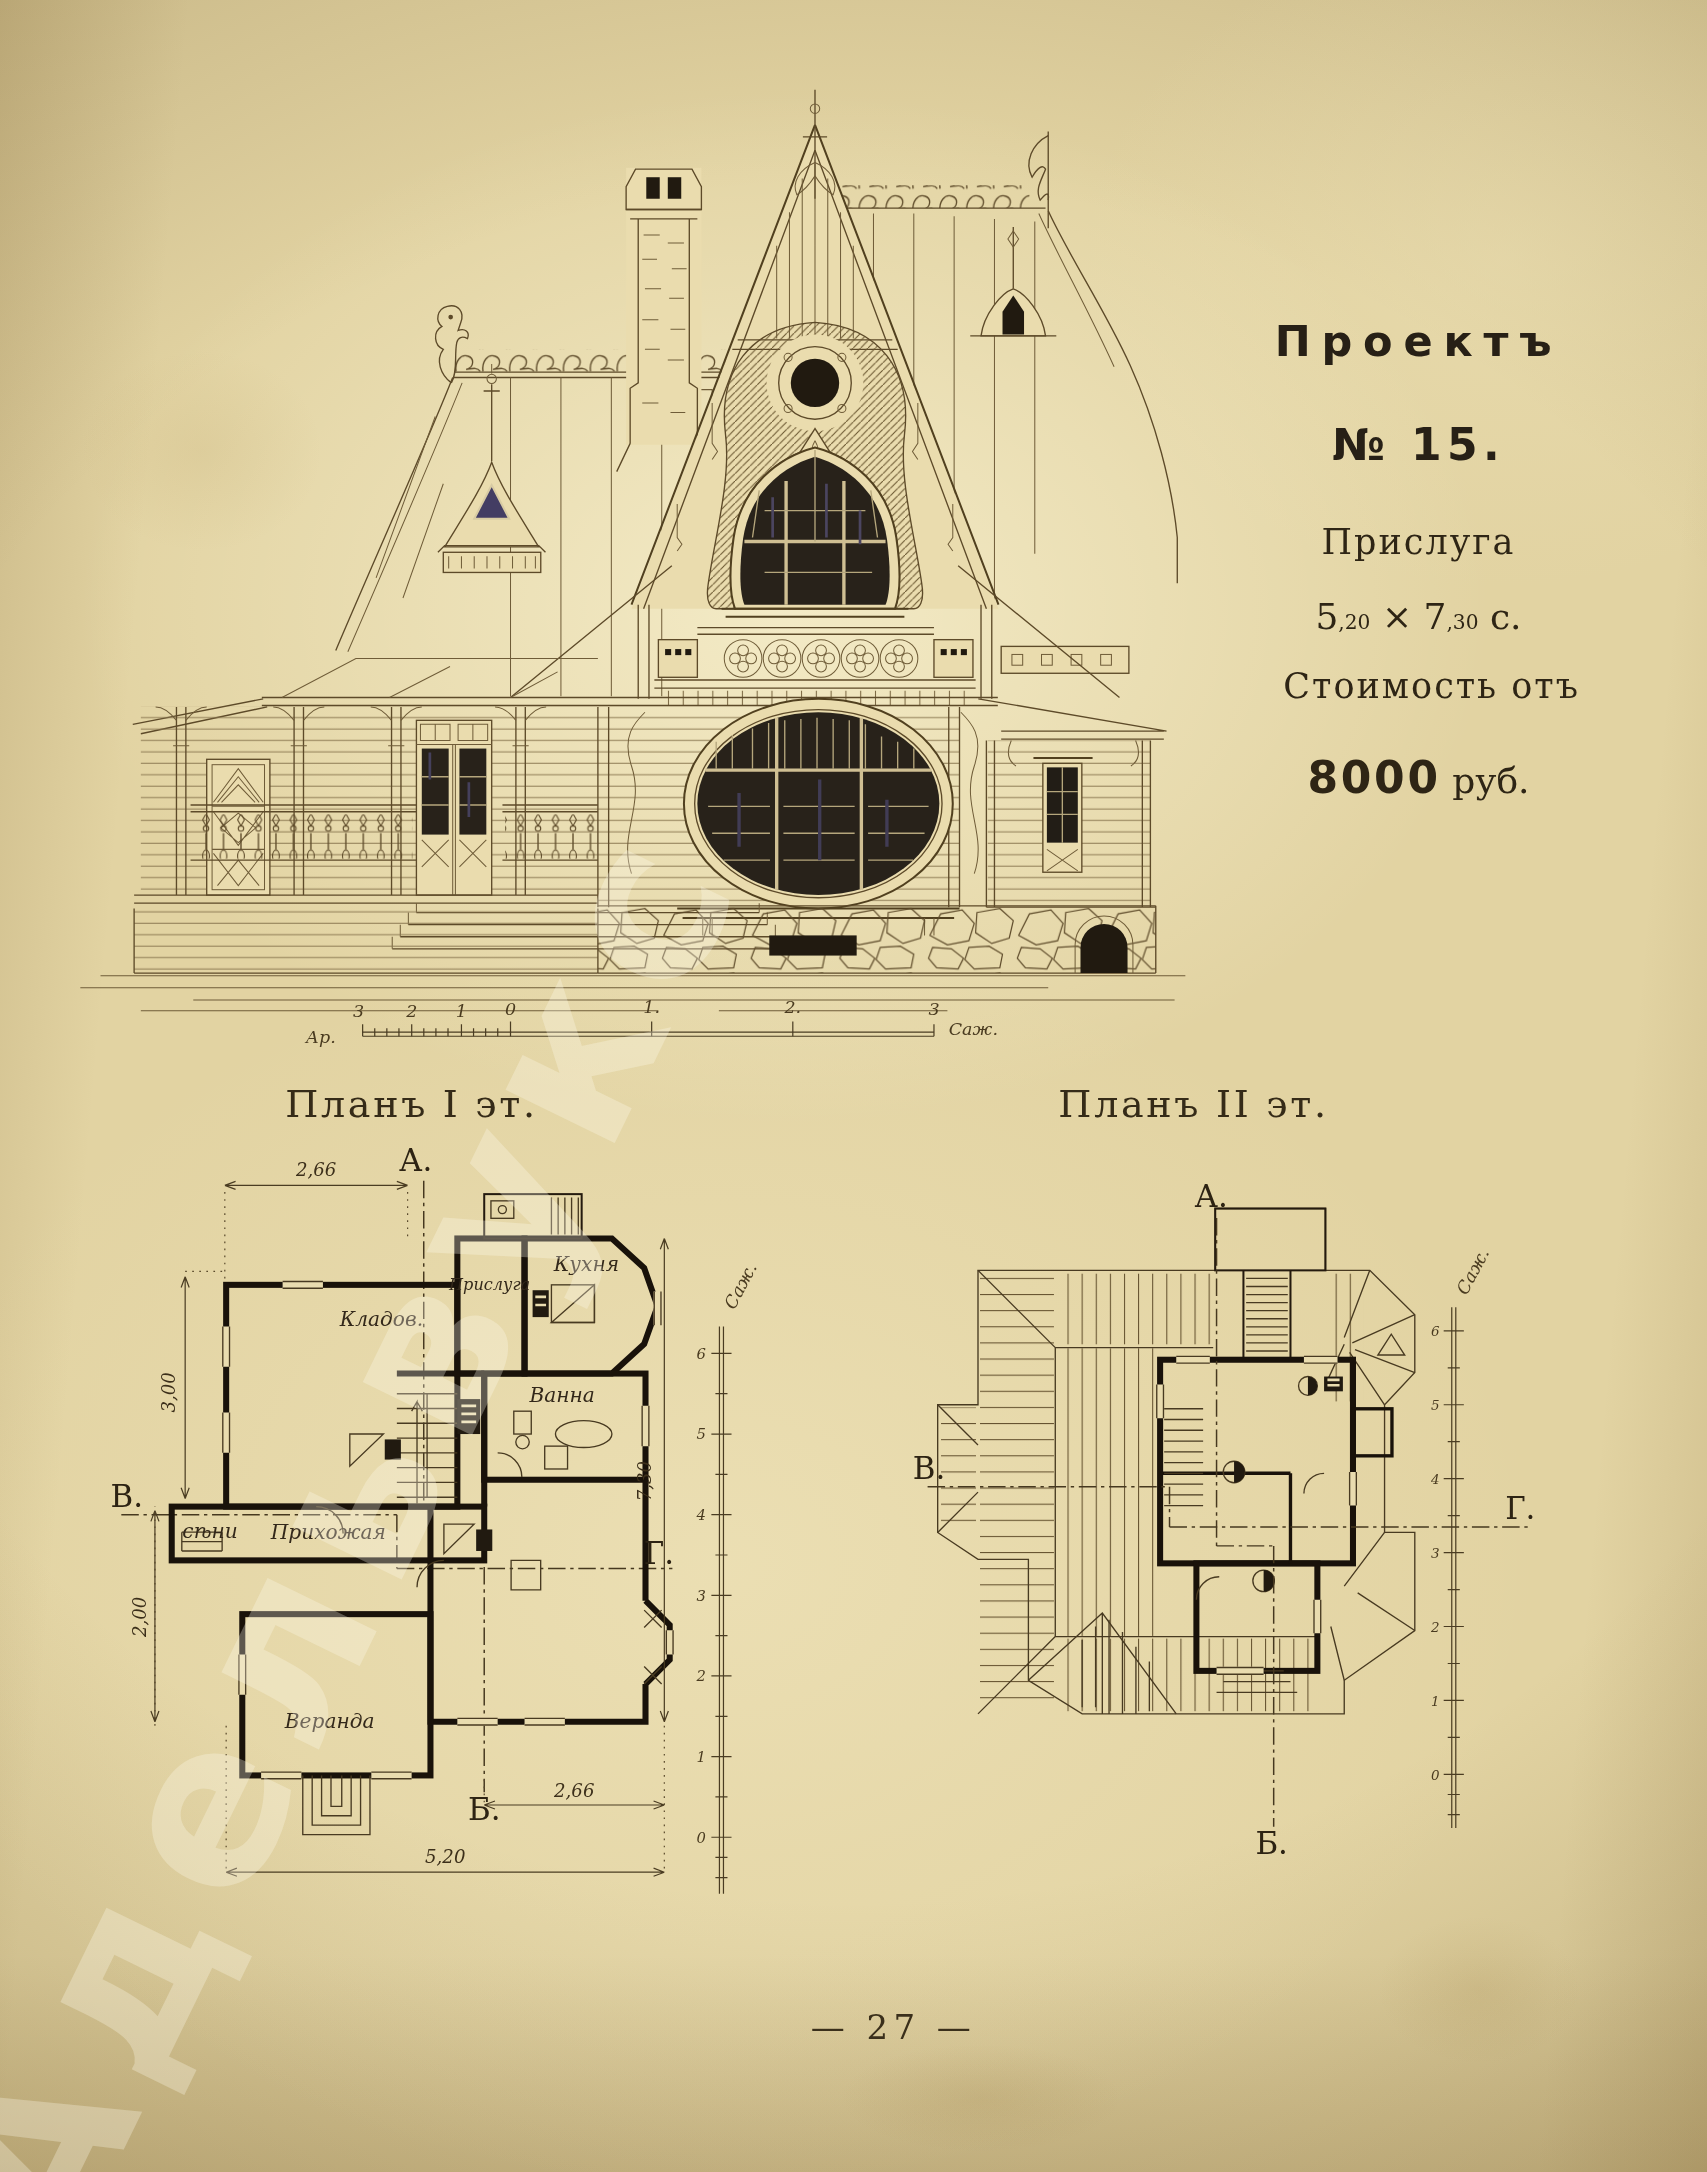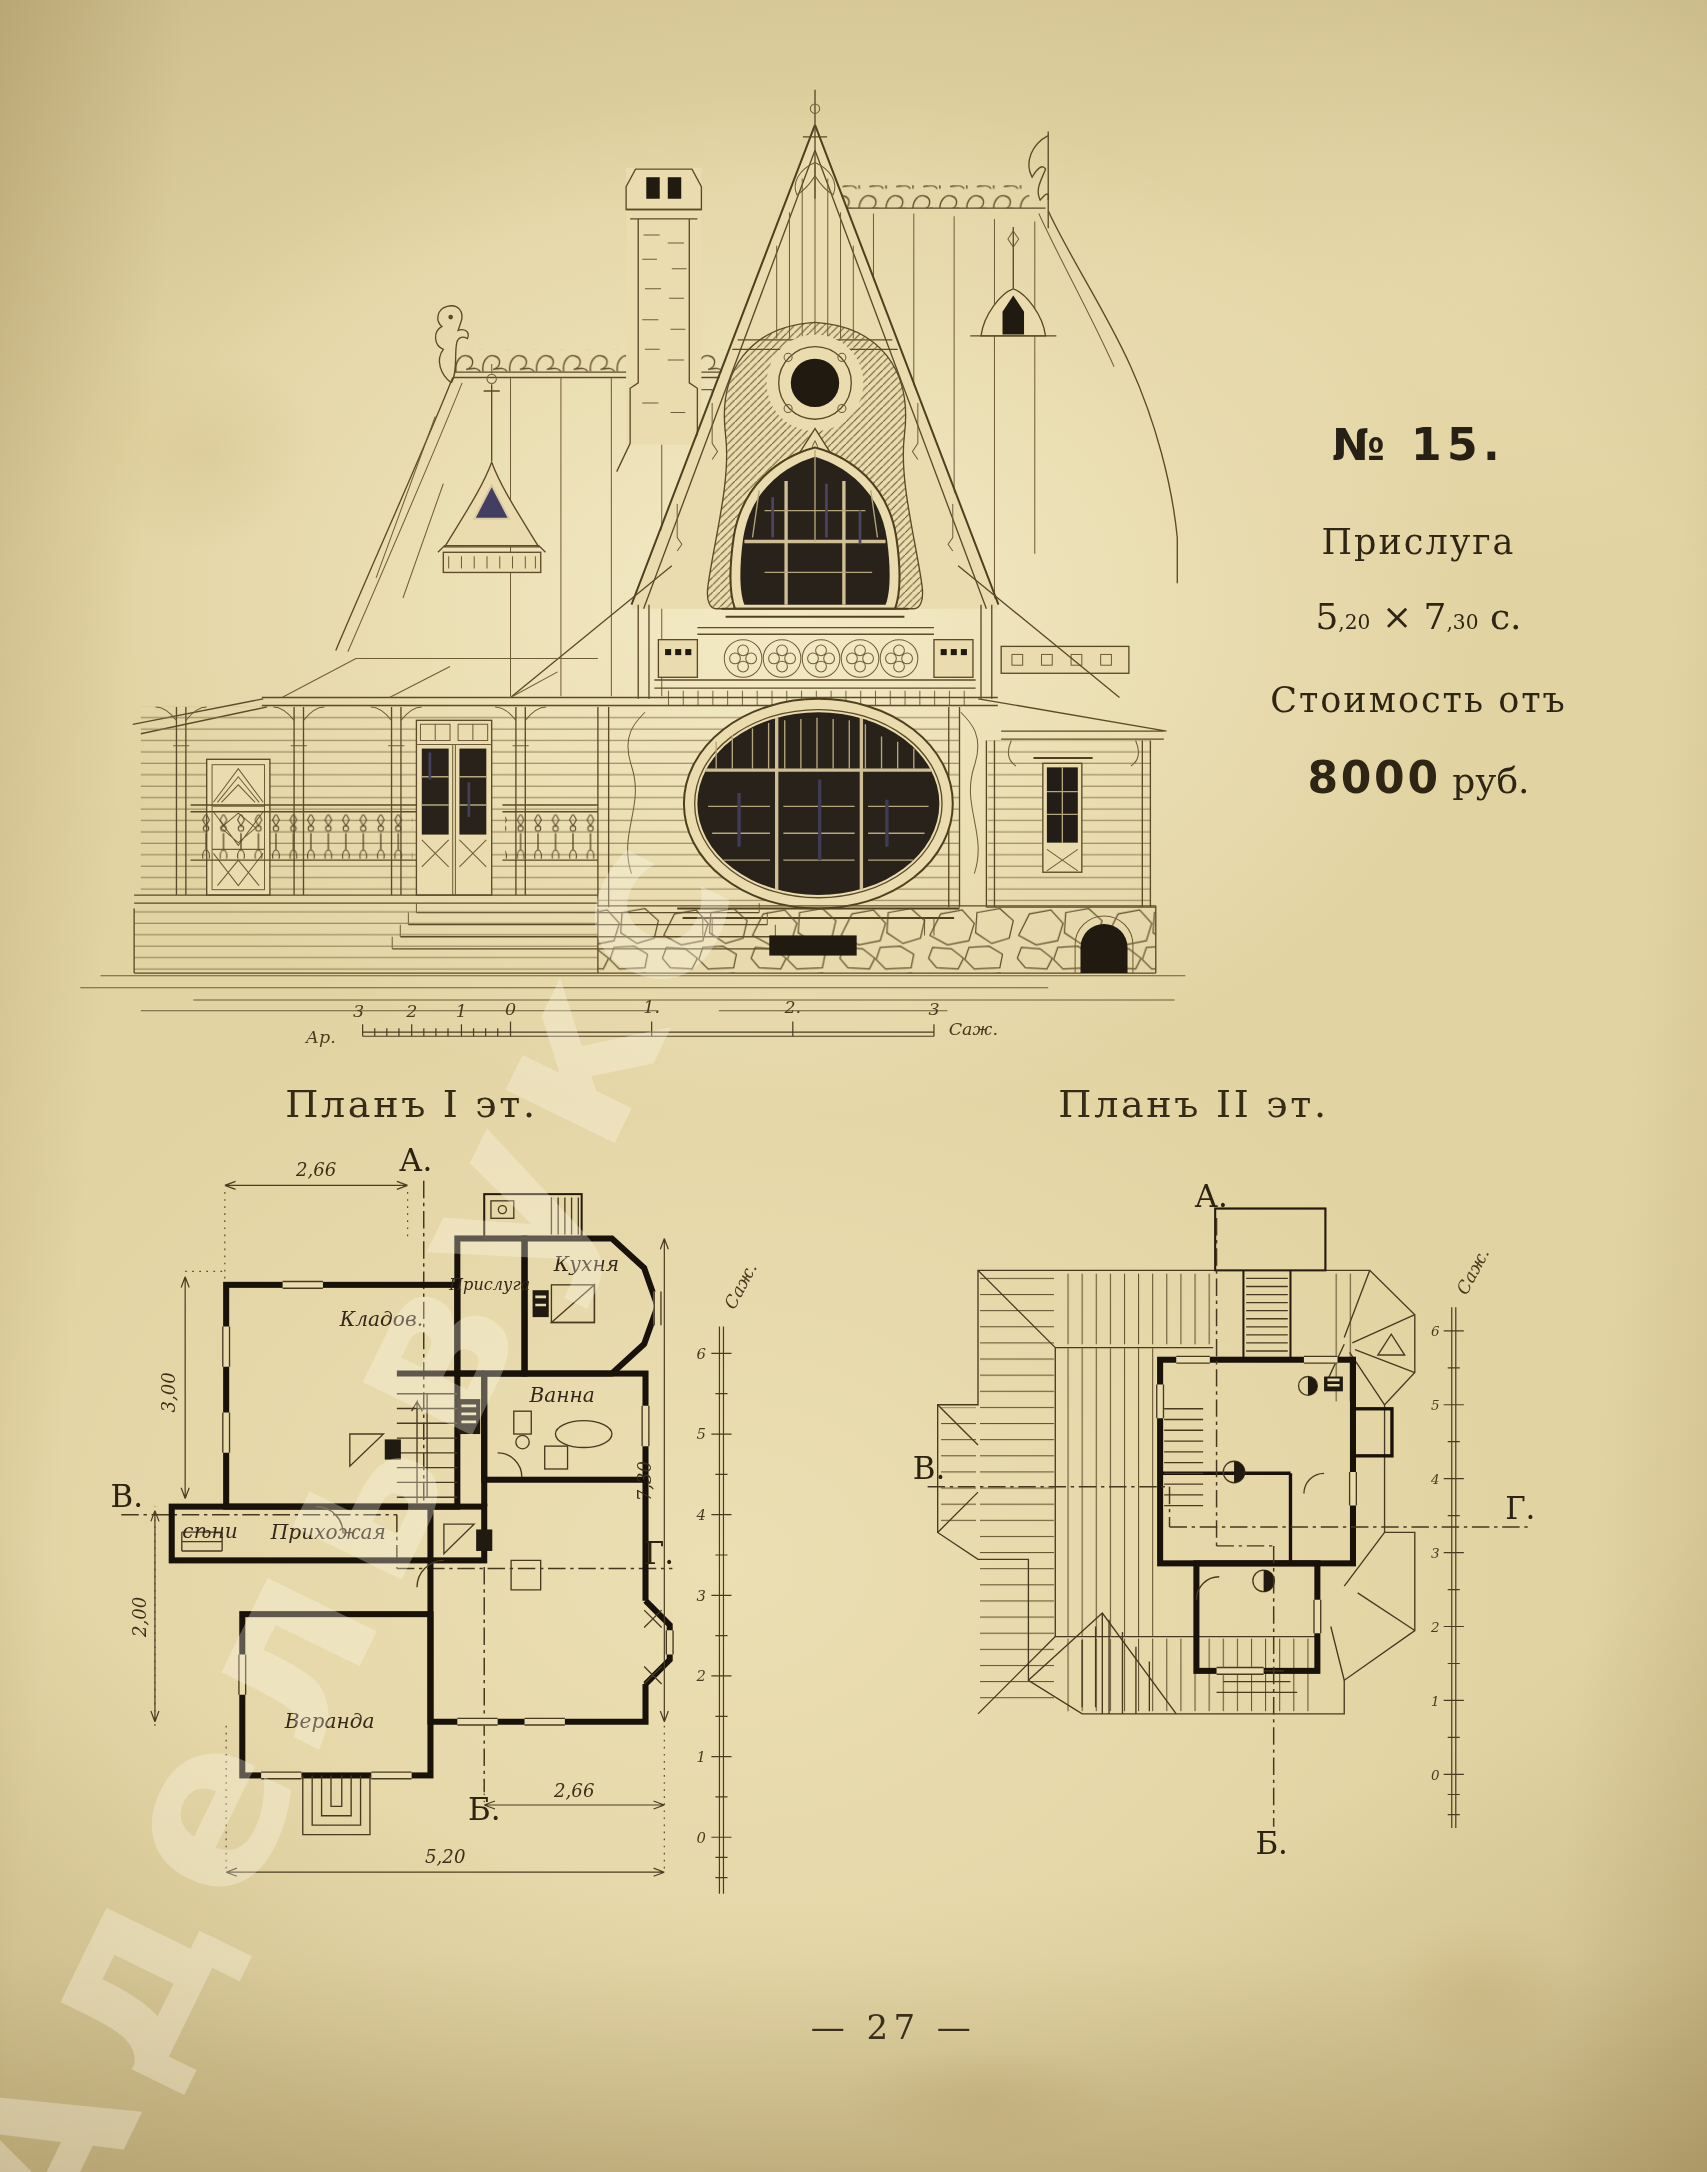--- a/index.html
+++ b/index.html
@@ -330,6 +330,7 @@
 </svg>
 
 <div class="abs info" style="left:1257px;top:316px;height:511px;">
+  <div class="abs t" style="left:0;top:0;width:323px;">Проектъ</div>
   <div class="abs n" style="left:0;top:103px;width:323px;">№ 15.</div>
   <div class="abs lab" style="left:0;top:206px;width:323px;">Прислуга</div>
   <div class="abs val" style="left:0;top:280px;width:323px;">

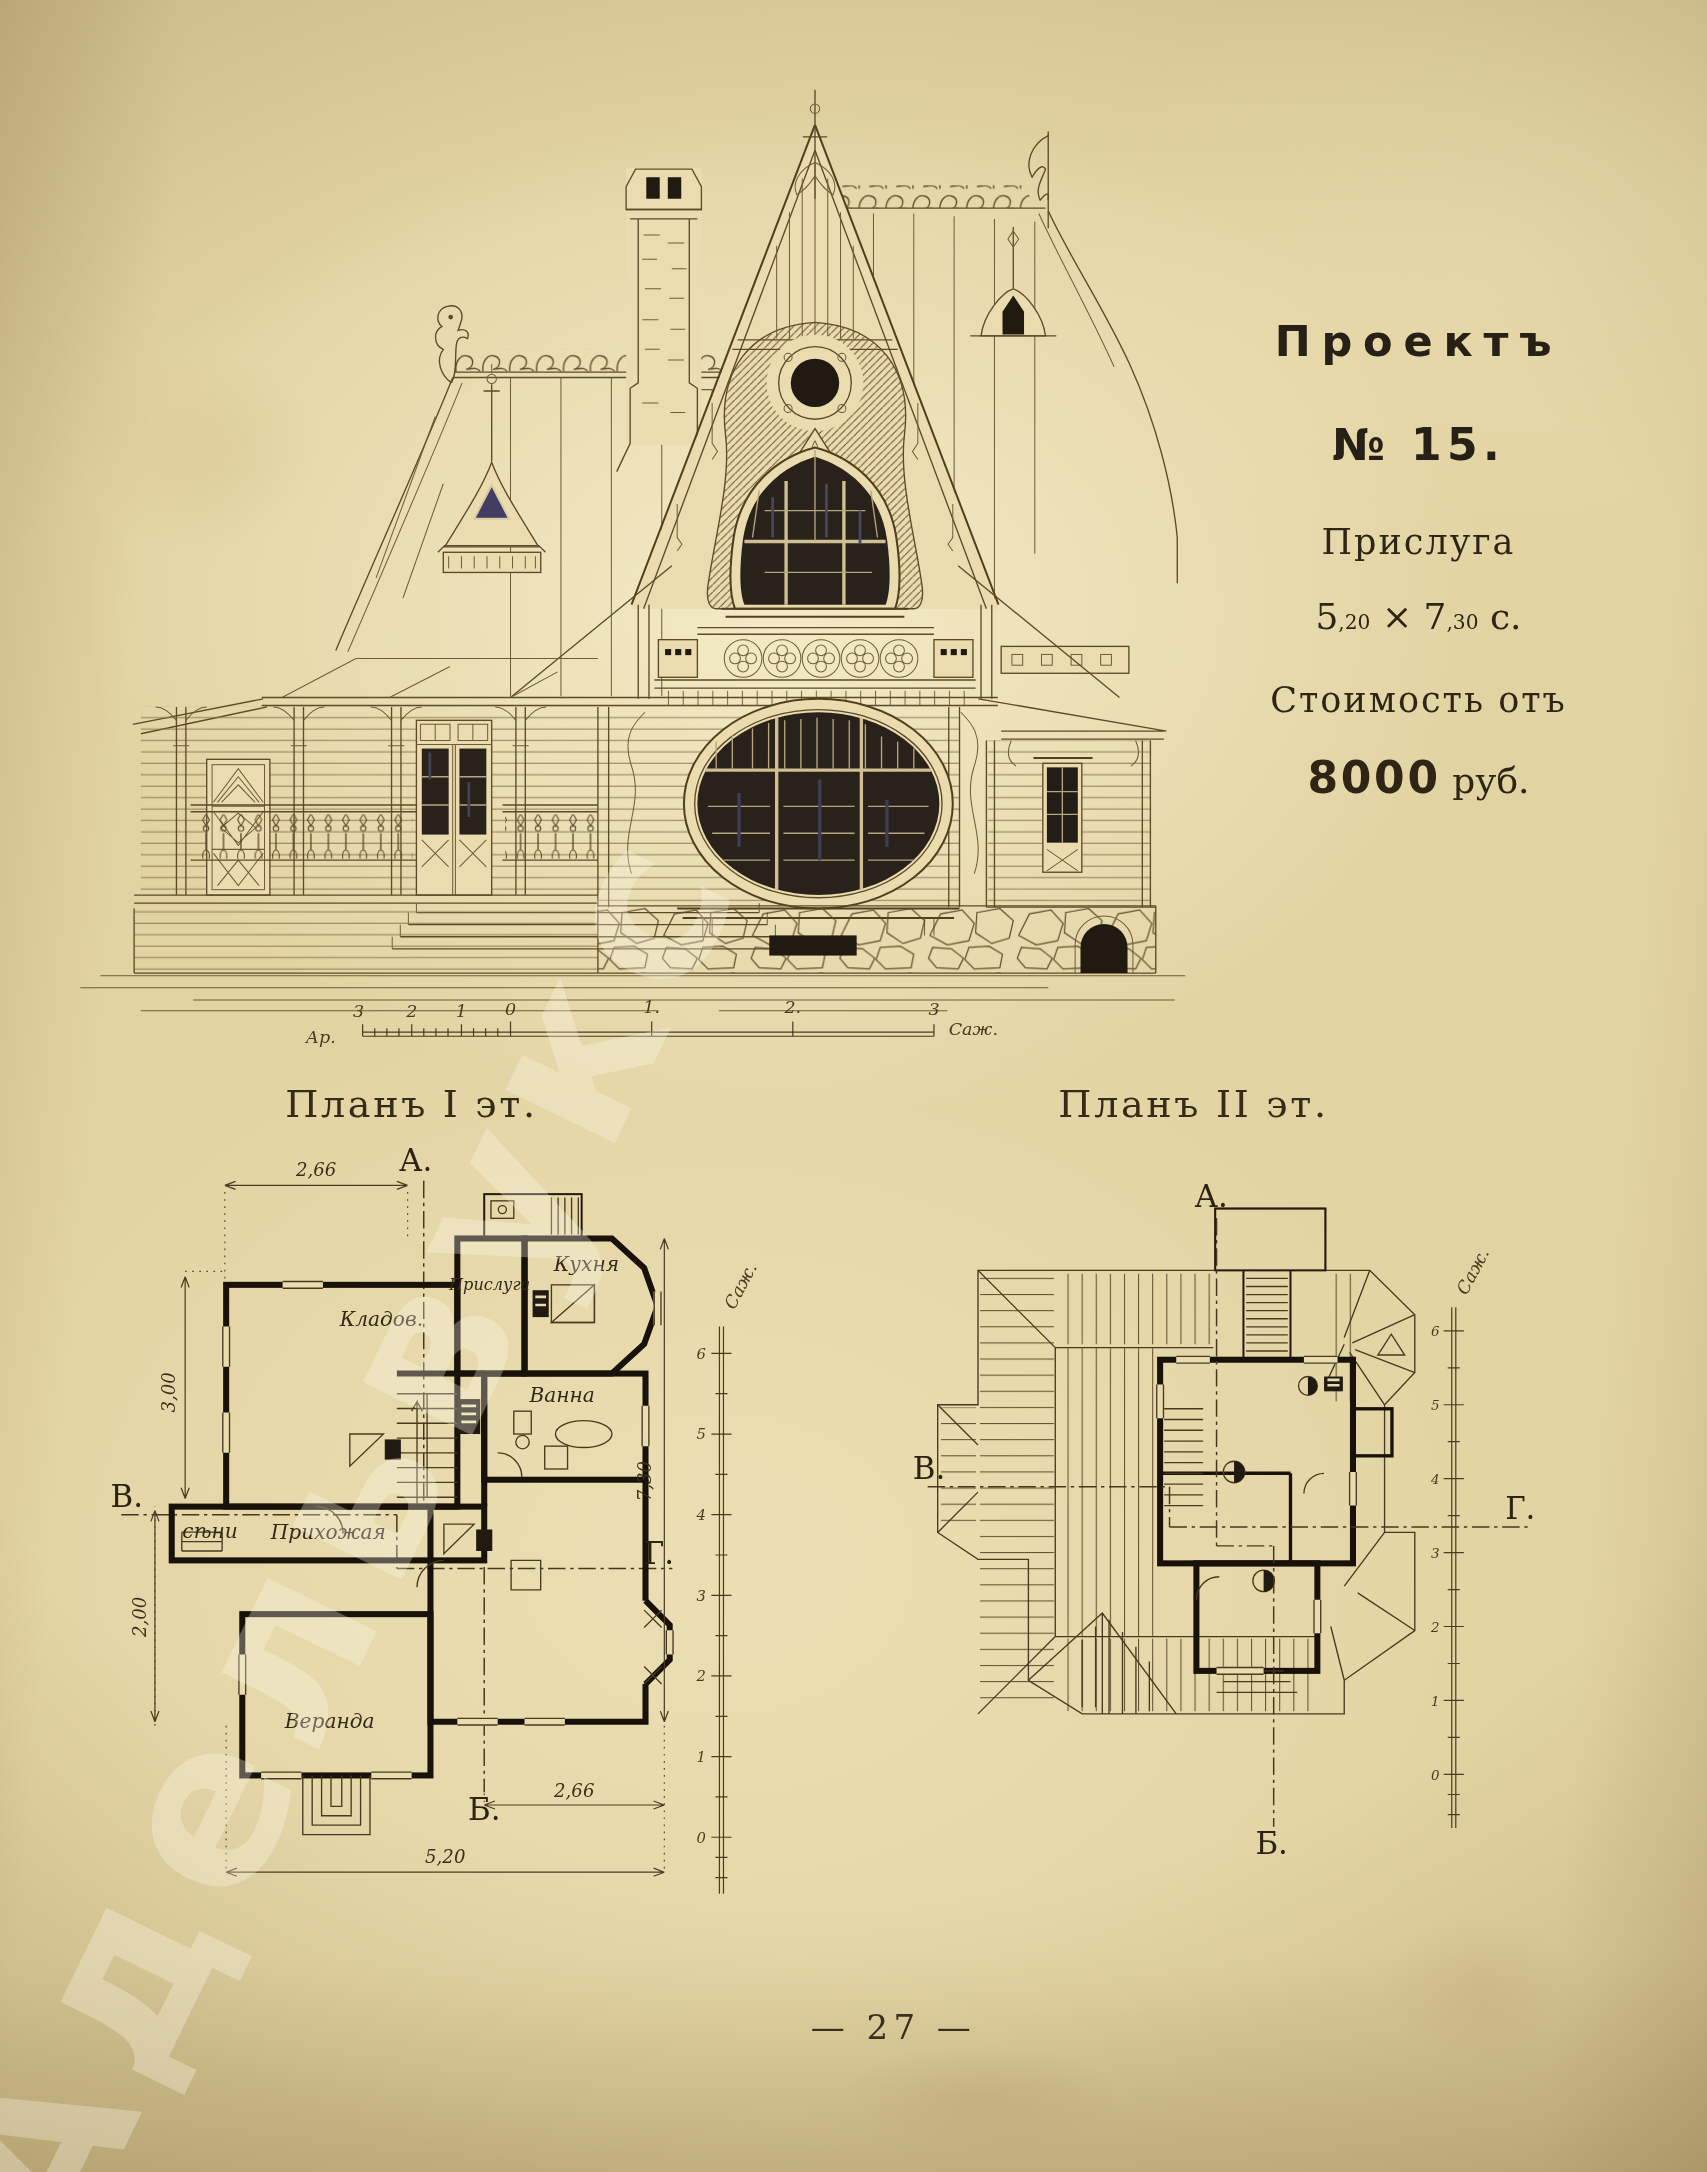--- a/index.html
+++ b/index.html
@@ -339,7 +339,7 @@
     <span>7</span><span class="frac">,30</span>
     <span>с.</span>
   </div>
-  <div class="abs lab" style="left:0;top:364px;width:323px;">Стоимость отъ</div>
+  <div class="abs lab" style="left:0;top:350px;width:323px;text-align:right;">Стоимость отъ</div>
   <div class="abs val cost" style="left:0;top:436px;width:323px;">
     <b>8000</b> <span>руб.</span>
   </div>

